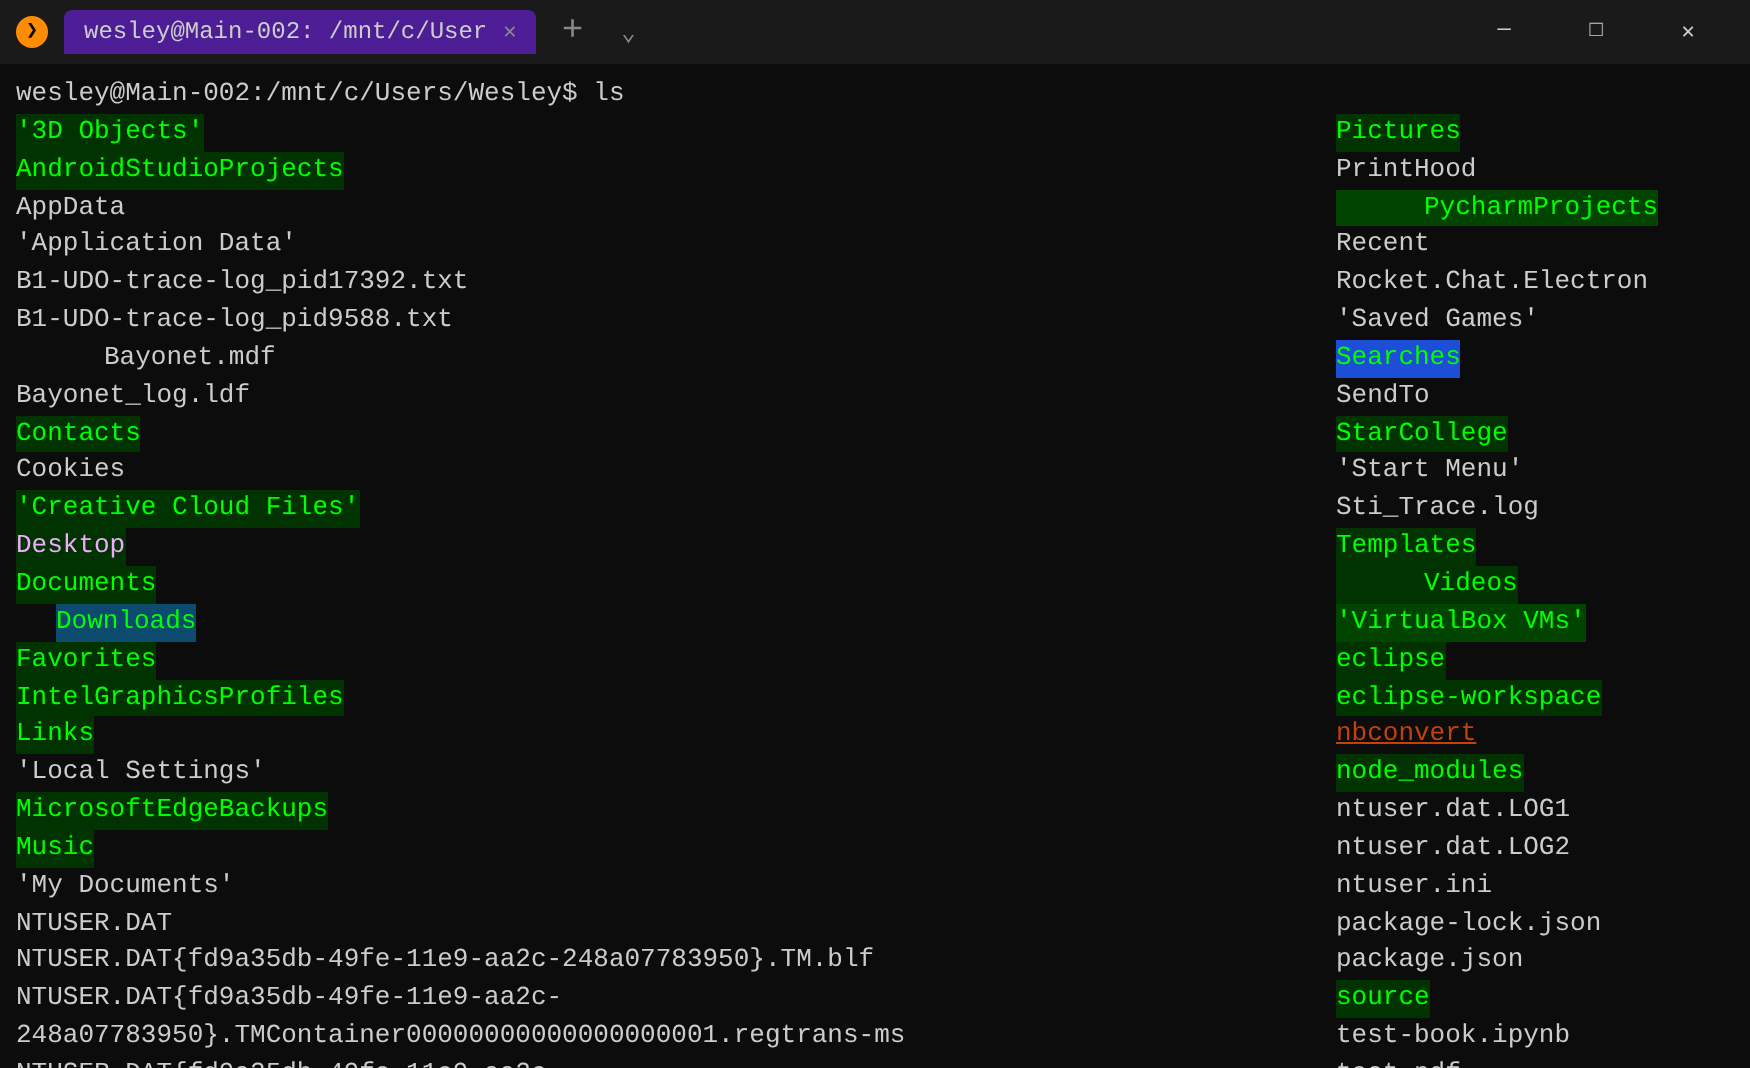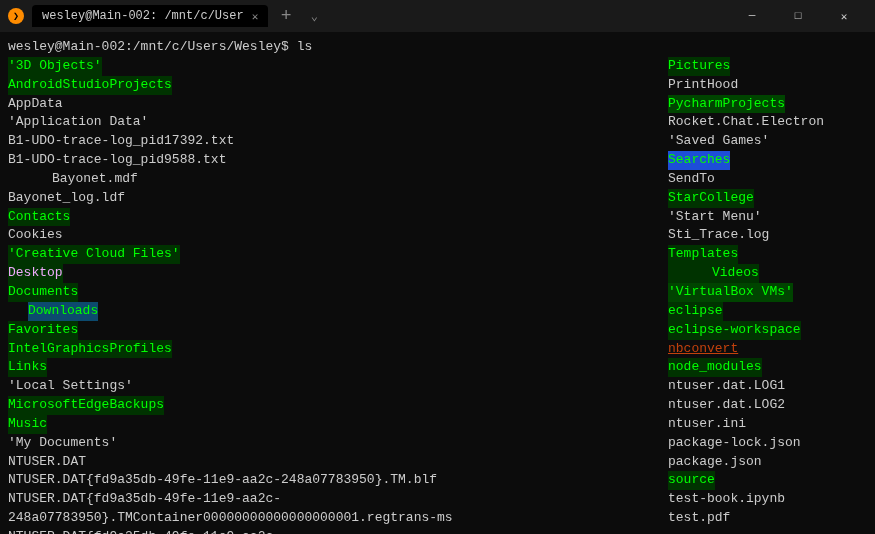--- a/index.html
+++ b/index.html
@@ -35,7 +35,7 @@
     .title-bar-tab {
       display: flex;
       align-items: center;
-      background: #000000;
+      background: #4c1d95;
       padding: 4px 10px;
       border-radius: 4px 4px 0 0;
       color: #cccccc;

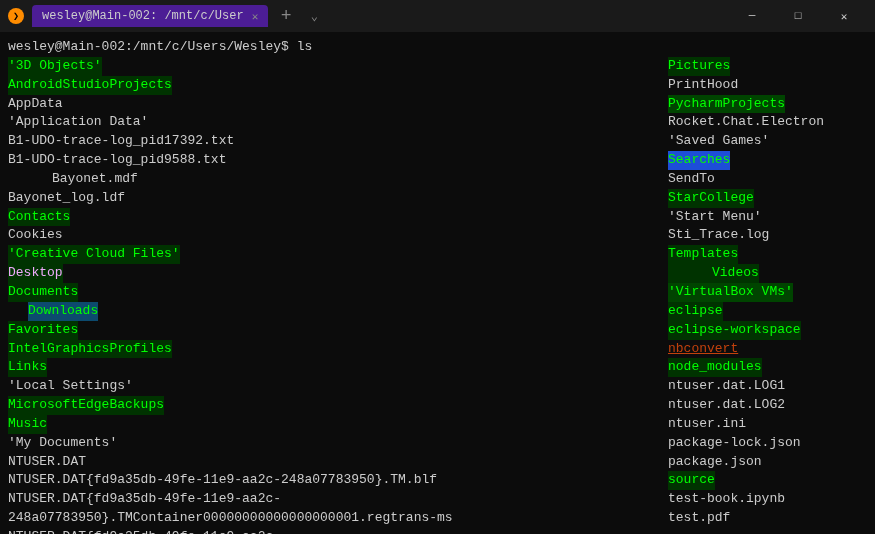--- a/index.html
+++ b/index.html
@@ -171,7 +171,7 @@
         <div>
           <div style="color: rgb(204, 204, 204);">PrintHood</div>
         </div>
-        <div><div style="color: rgb(0, 255, 0); background: rgb(0, 68, 0); display: inline-block;">PycharmProjects</div></div>
+        <div><div style="color: rgb(0, 255, 0); background: rgb(0, 68, 0); display: inline-block; padding-left: 44px;">PycharmProjects</div></div>
         <div>
           <div style="color: rgb(204, 204, 204);">Rocket.Chat.Electron</div>
         </div>

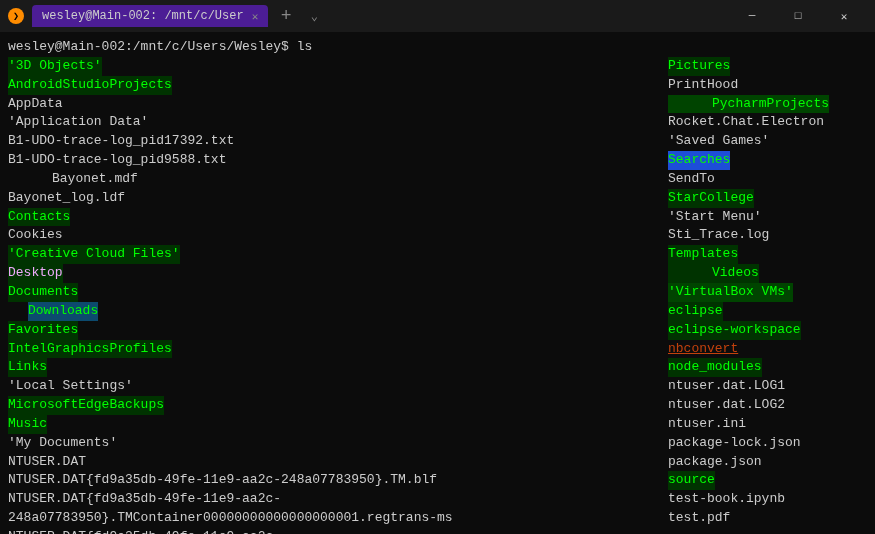--- a/index.html
+++ b/index.html
@@ -173,6 +173,9 @@
         </div>
         <div><div style="color: rgb(0, 255, 0); background: rgb(0, 68, 0); display: inline-block; padding-left: 44px;">PycharmProjects</div></div>
         <div>
+          <div style="color: rgb(204, 204, 204);">Recent</div>
+        </div>
+        <div>
           <div style="color: rgb(204, 204, 204);">Rocket.Chat.Electron</div>
         </div>
         <div>

